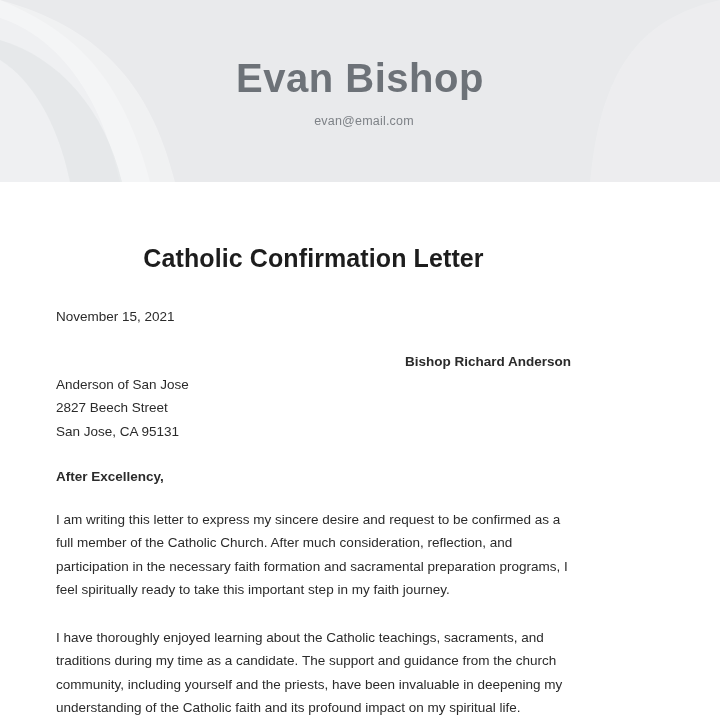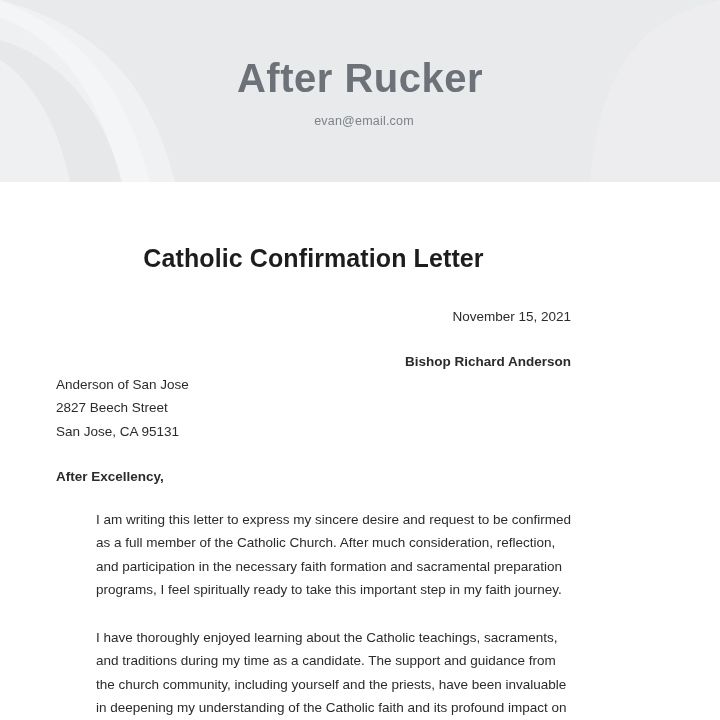--- a/index.html
+++ b/index.html
@@ -119,7 +119,7 @@
       <path d="M720,0 C640,18 600,70 590,182 L720,182 Z" fill="#ffffff" opacity="0.18"></path>
     </svg>
     <div class="header-inner">
-      <div class="doc-name">After Rucker</div>
+      <div class="doc-name">Evan Bishop</div>
       <div class="doc-email">evan@email.com</div>
     </div>
   </div>

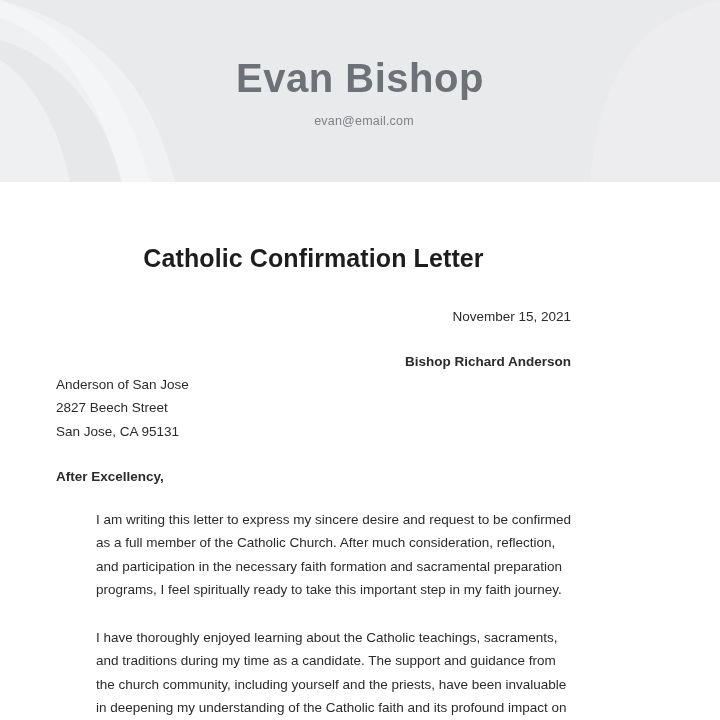--- a/index.html
+++ b/index.html
@@ -79,7 +79,6 @@
     margin-top: 36px;
     font-size: 13.5px;
     color: #2b2b2b;
-    text-align: right;
   }
   .recipient {
     margin-top: 26px;

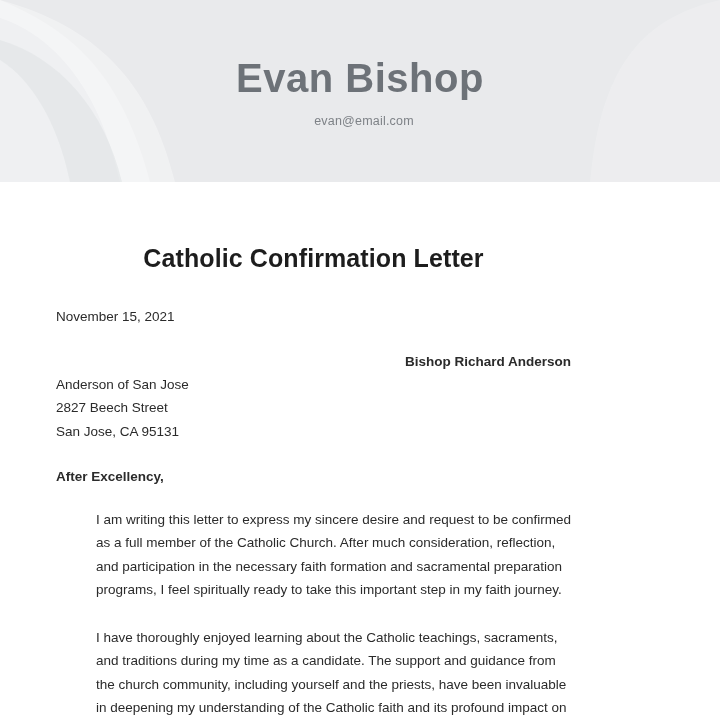--- a/index.html
+++ b/index.html
@@ -102,7 +102,6 @@
     color: #2b2b2b;
     line-height: 1.74;
     text-align: left;
-    margin-left: 40px;
   }
 </style>
 </head>

